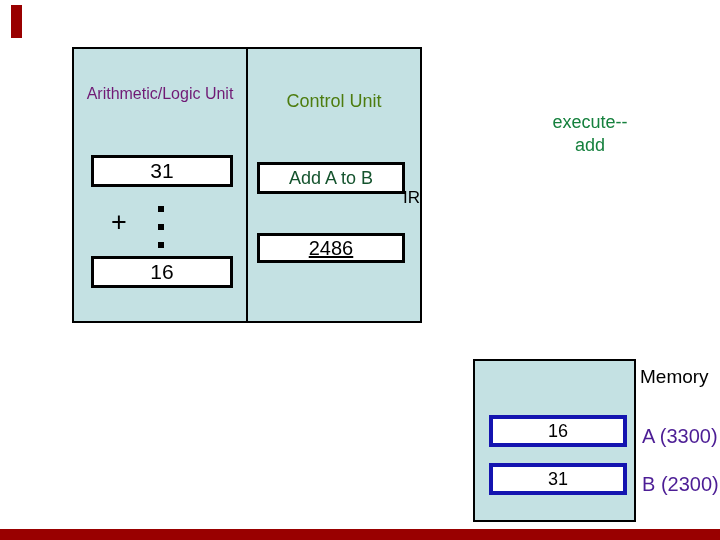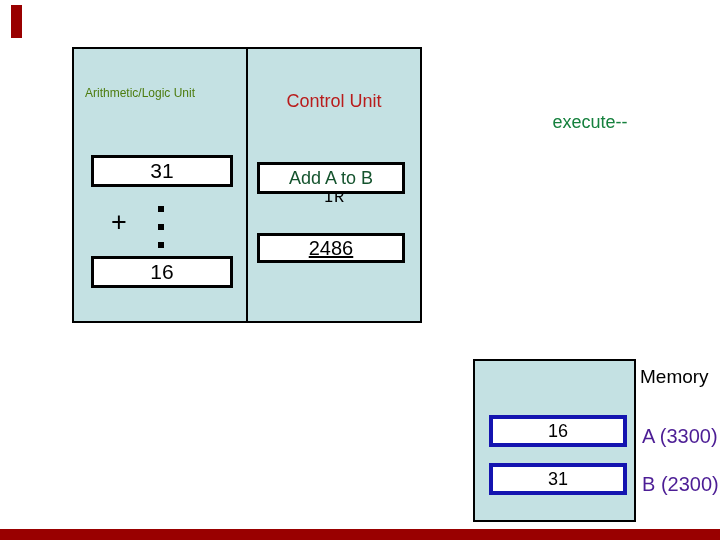--- a/index.html
+++ b/index.html
@@ -25,7 +25,7 @@
 
   .alu-title {
     position: absolute; left: 11px; top: 34px; width: 150px;
-    text-align: left; font-size: 12px; line-height: 21px; color: #4d7c0f;
+    text-align: center; font-size: 16px; line-height: 21px; color: #701a75;
   }
   .cu-title {
     position: absolute; left: 174px; top: 42px; width: 172px;

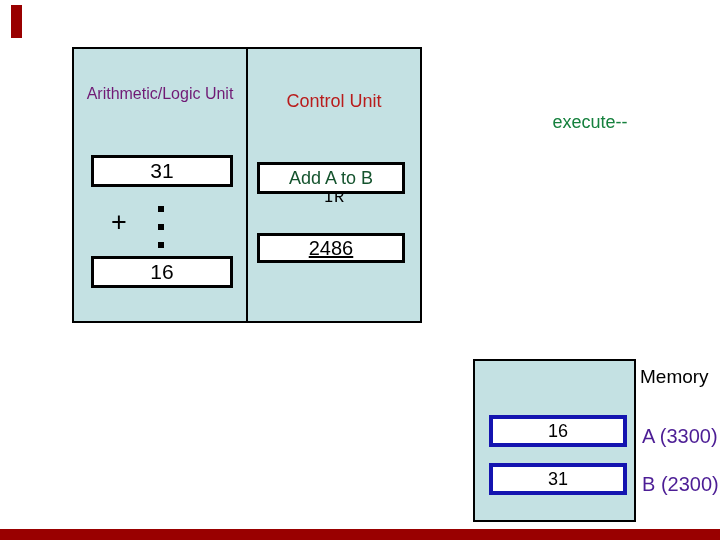--- a/index.html
+++ b/index.html
@@ -29,7 +29,7 @@
   }
   .cu-title {
     position: absolute; left: 174px; top: 42px; width: 172px;
-    text-align: center; font-size: 18px; color: #b91c1c;
+    text-align: center; font-size: 18px; color: #4d7c0f;
   }
   .reg {
     position: absolute; background: #fff; border: 3px solid #000;

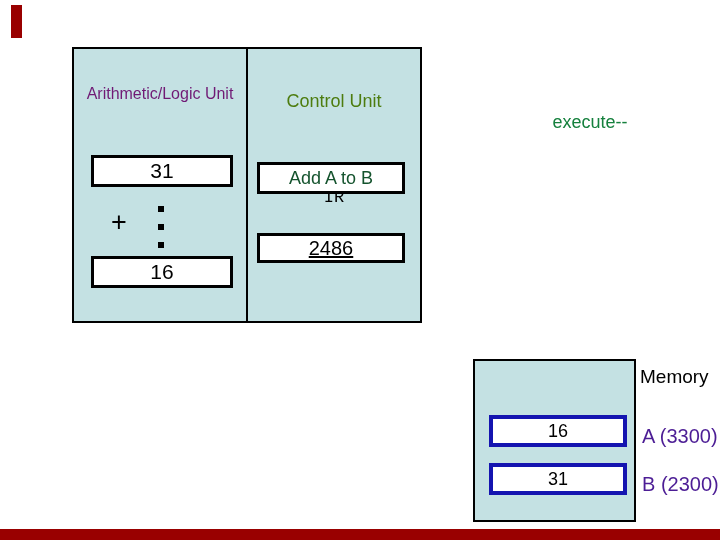--- a/index.html
+++ b/index.html
@@ -105,6 +105,7 @@
 
 <div class="annotation">
   <div>execute--</div>
+  <div>add</div>
 </div>
 
 <div class="memory-panel">

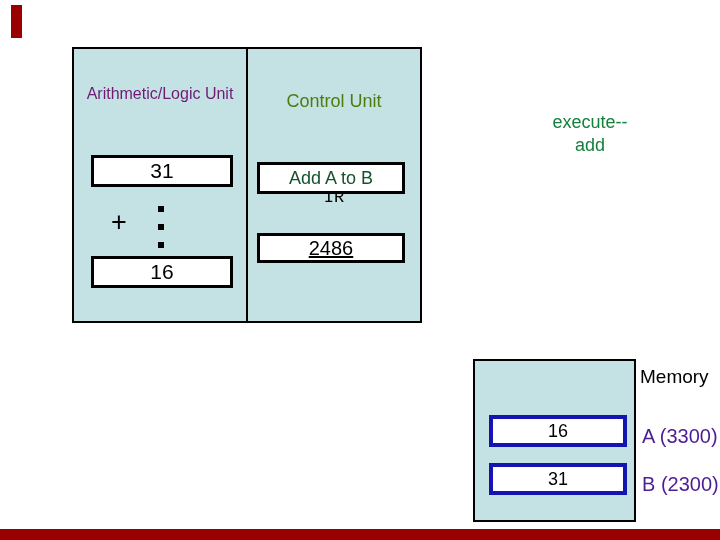--- a/index.html
+++ b/index.html
@@ -49,7 +49,7 @@
 
   .ir-label {
     position: absolute; left: 174px; top: 139px; width: 172px;
-    text-align: center; font-size: 17px; color: #000; font-family: Liberation Mono, monospace;
+    text-align: right; font-size: 17px; color: #000;
   }
 
   

